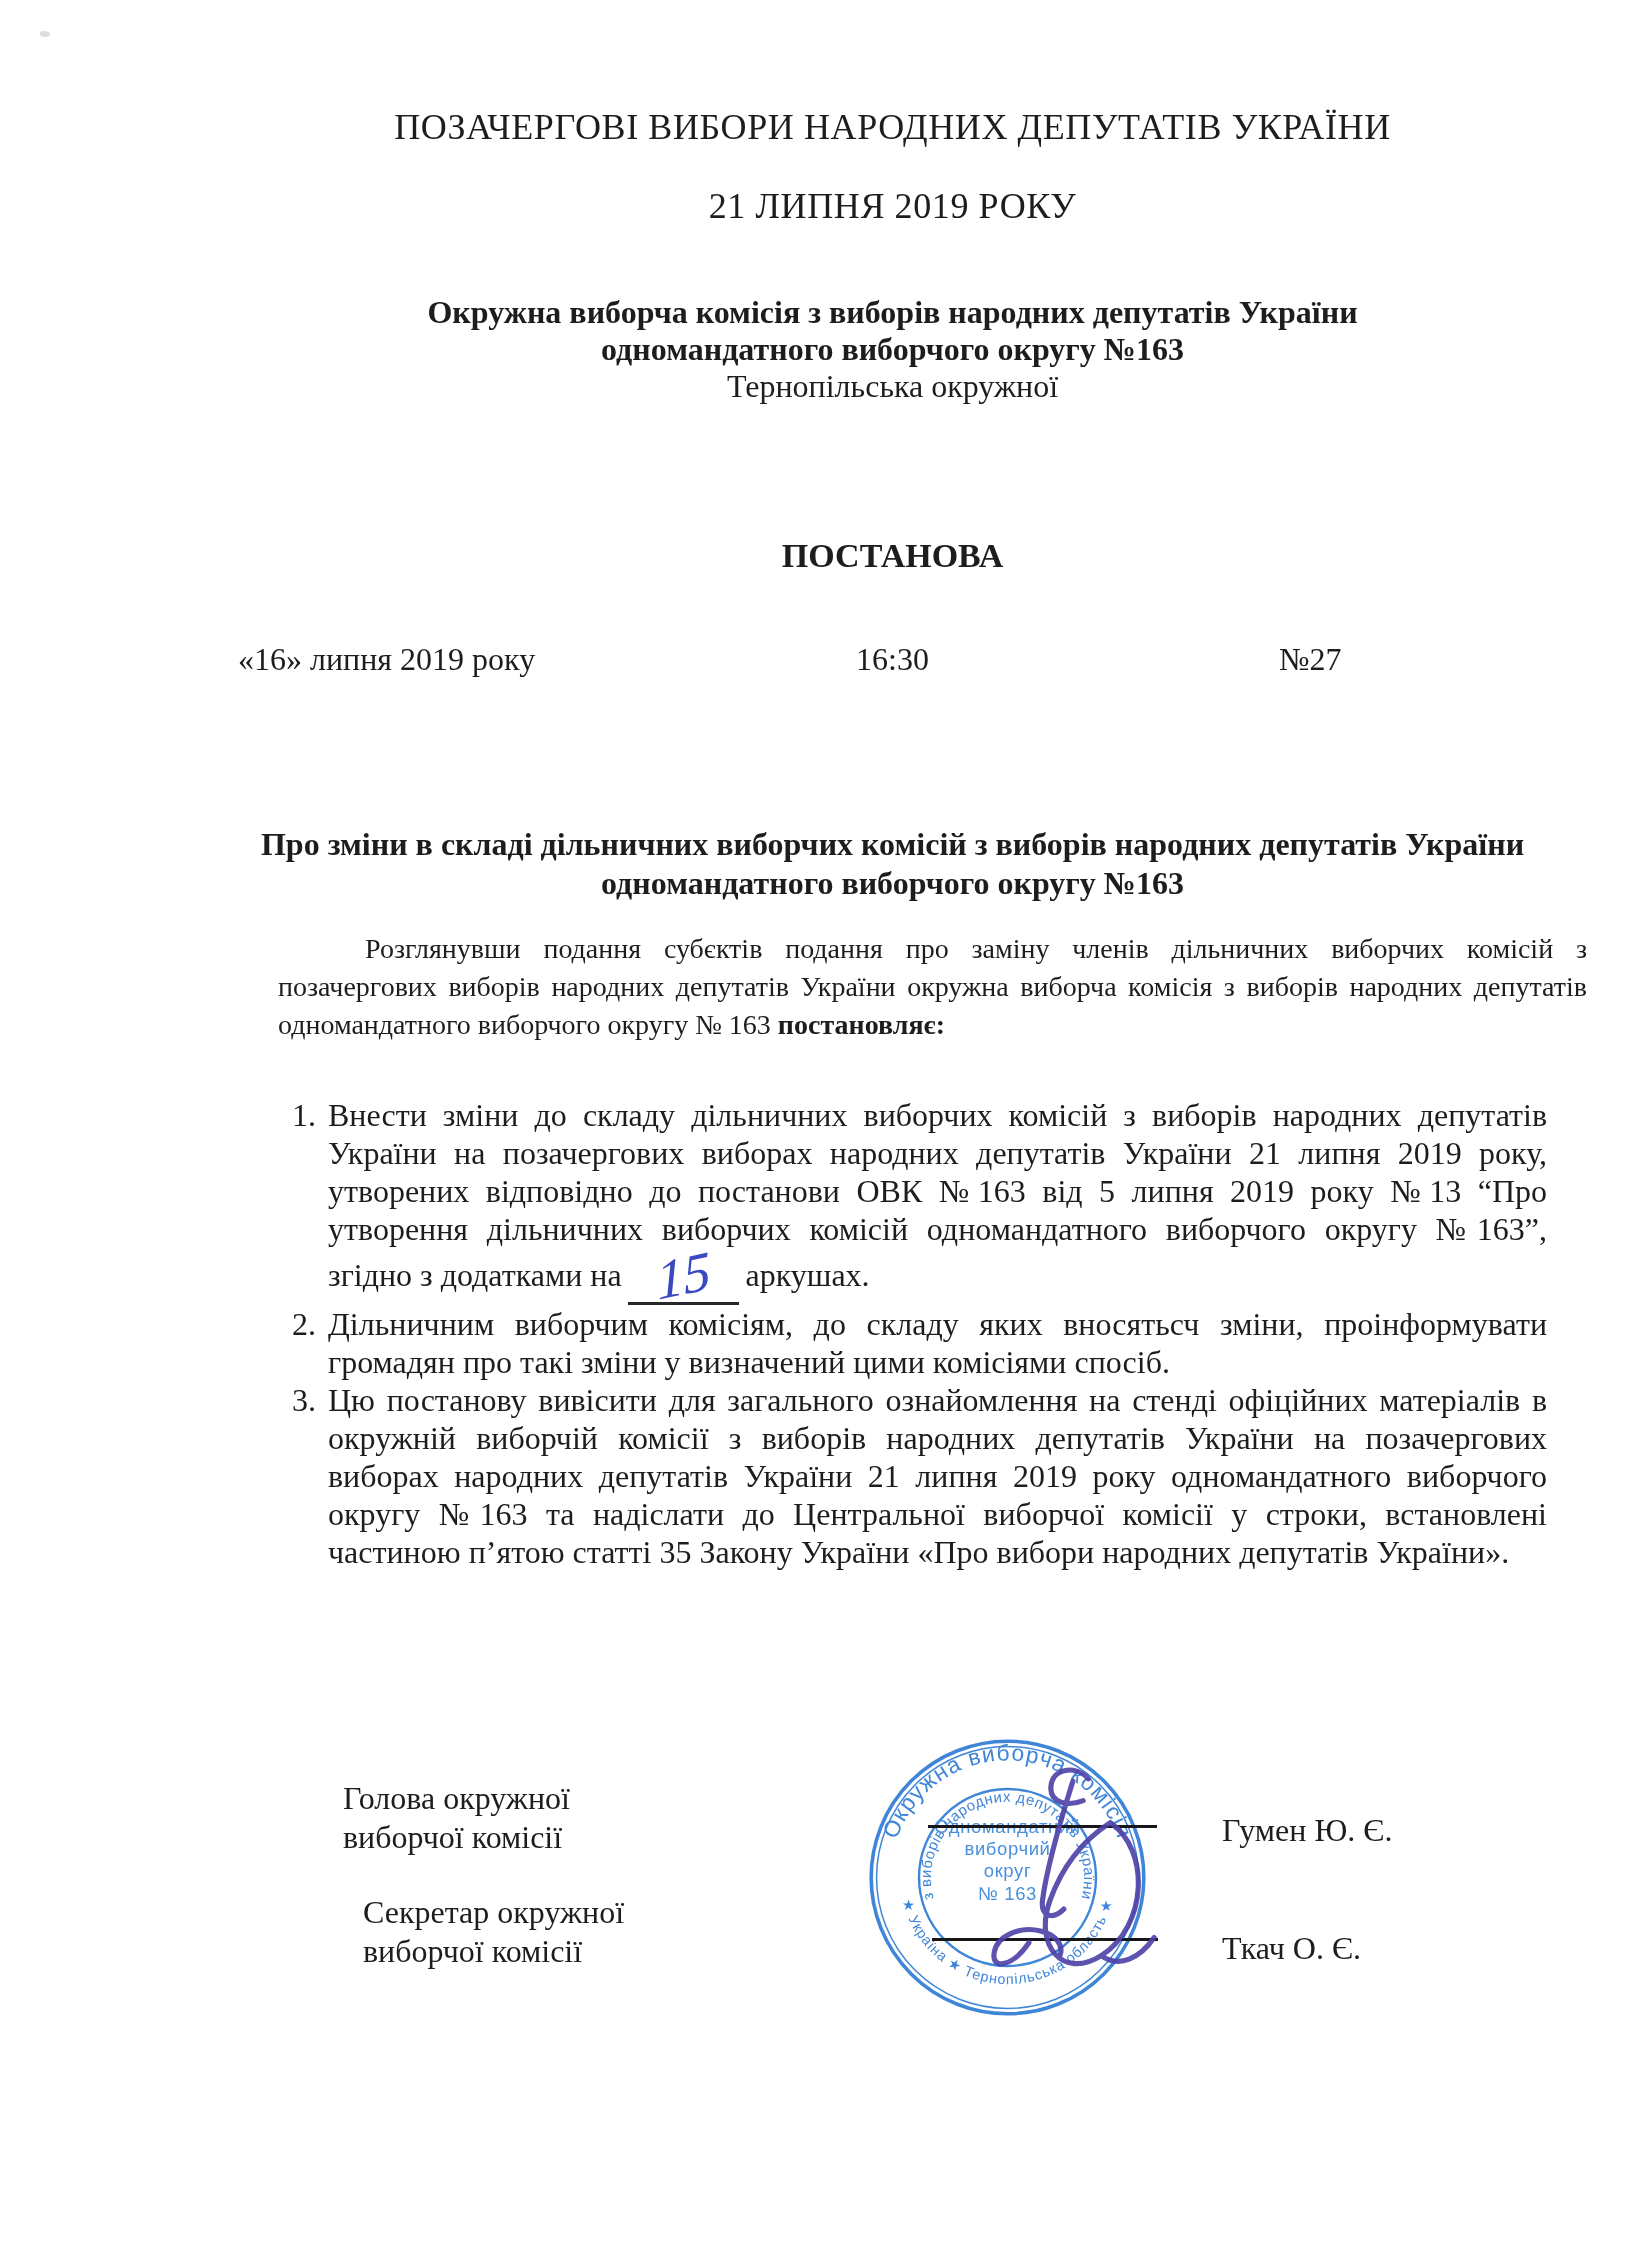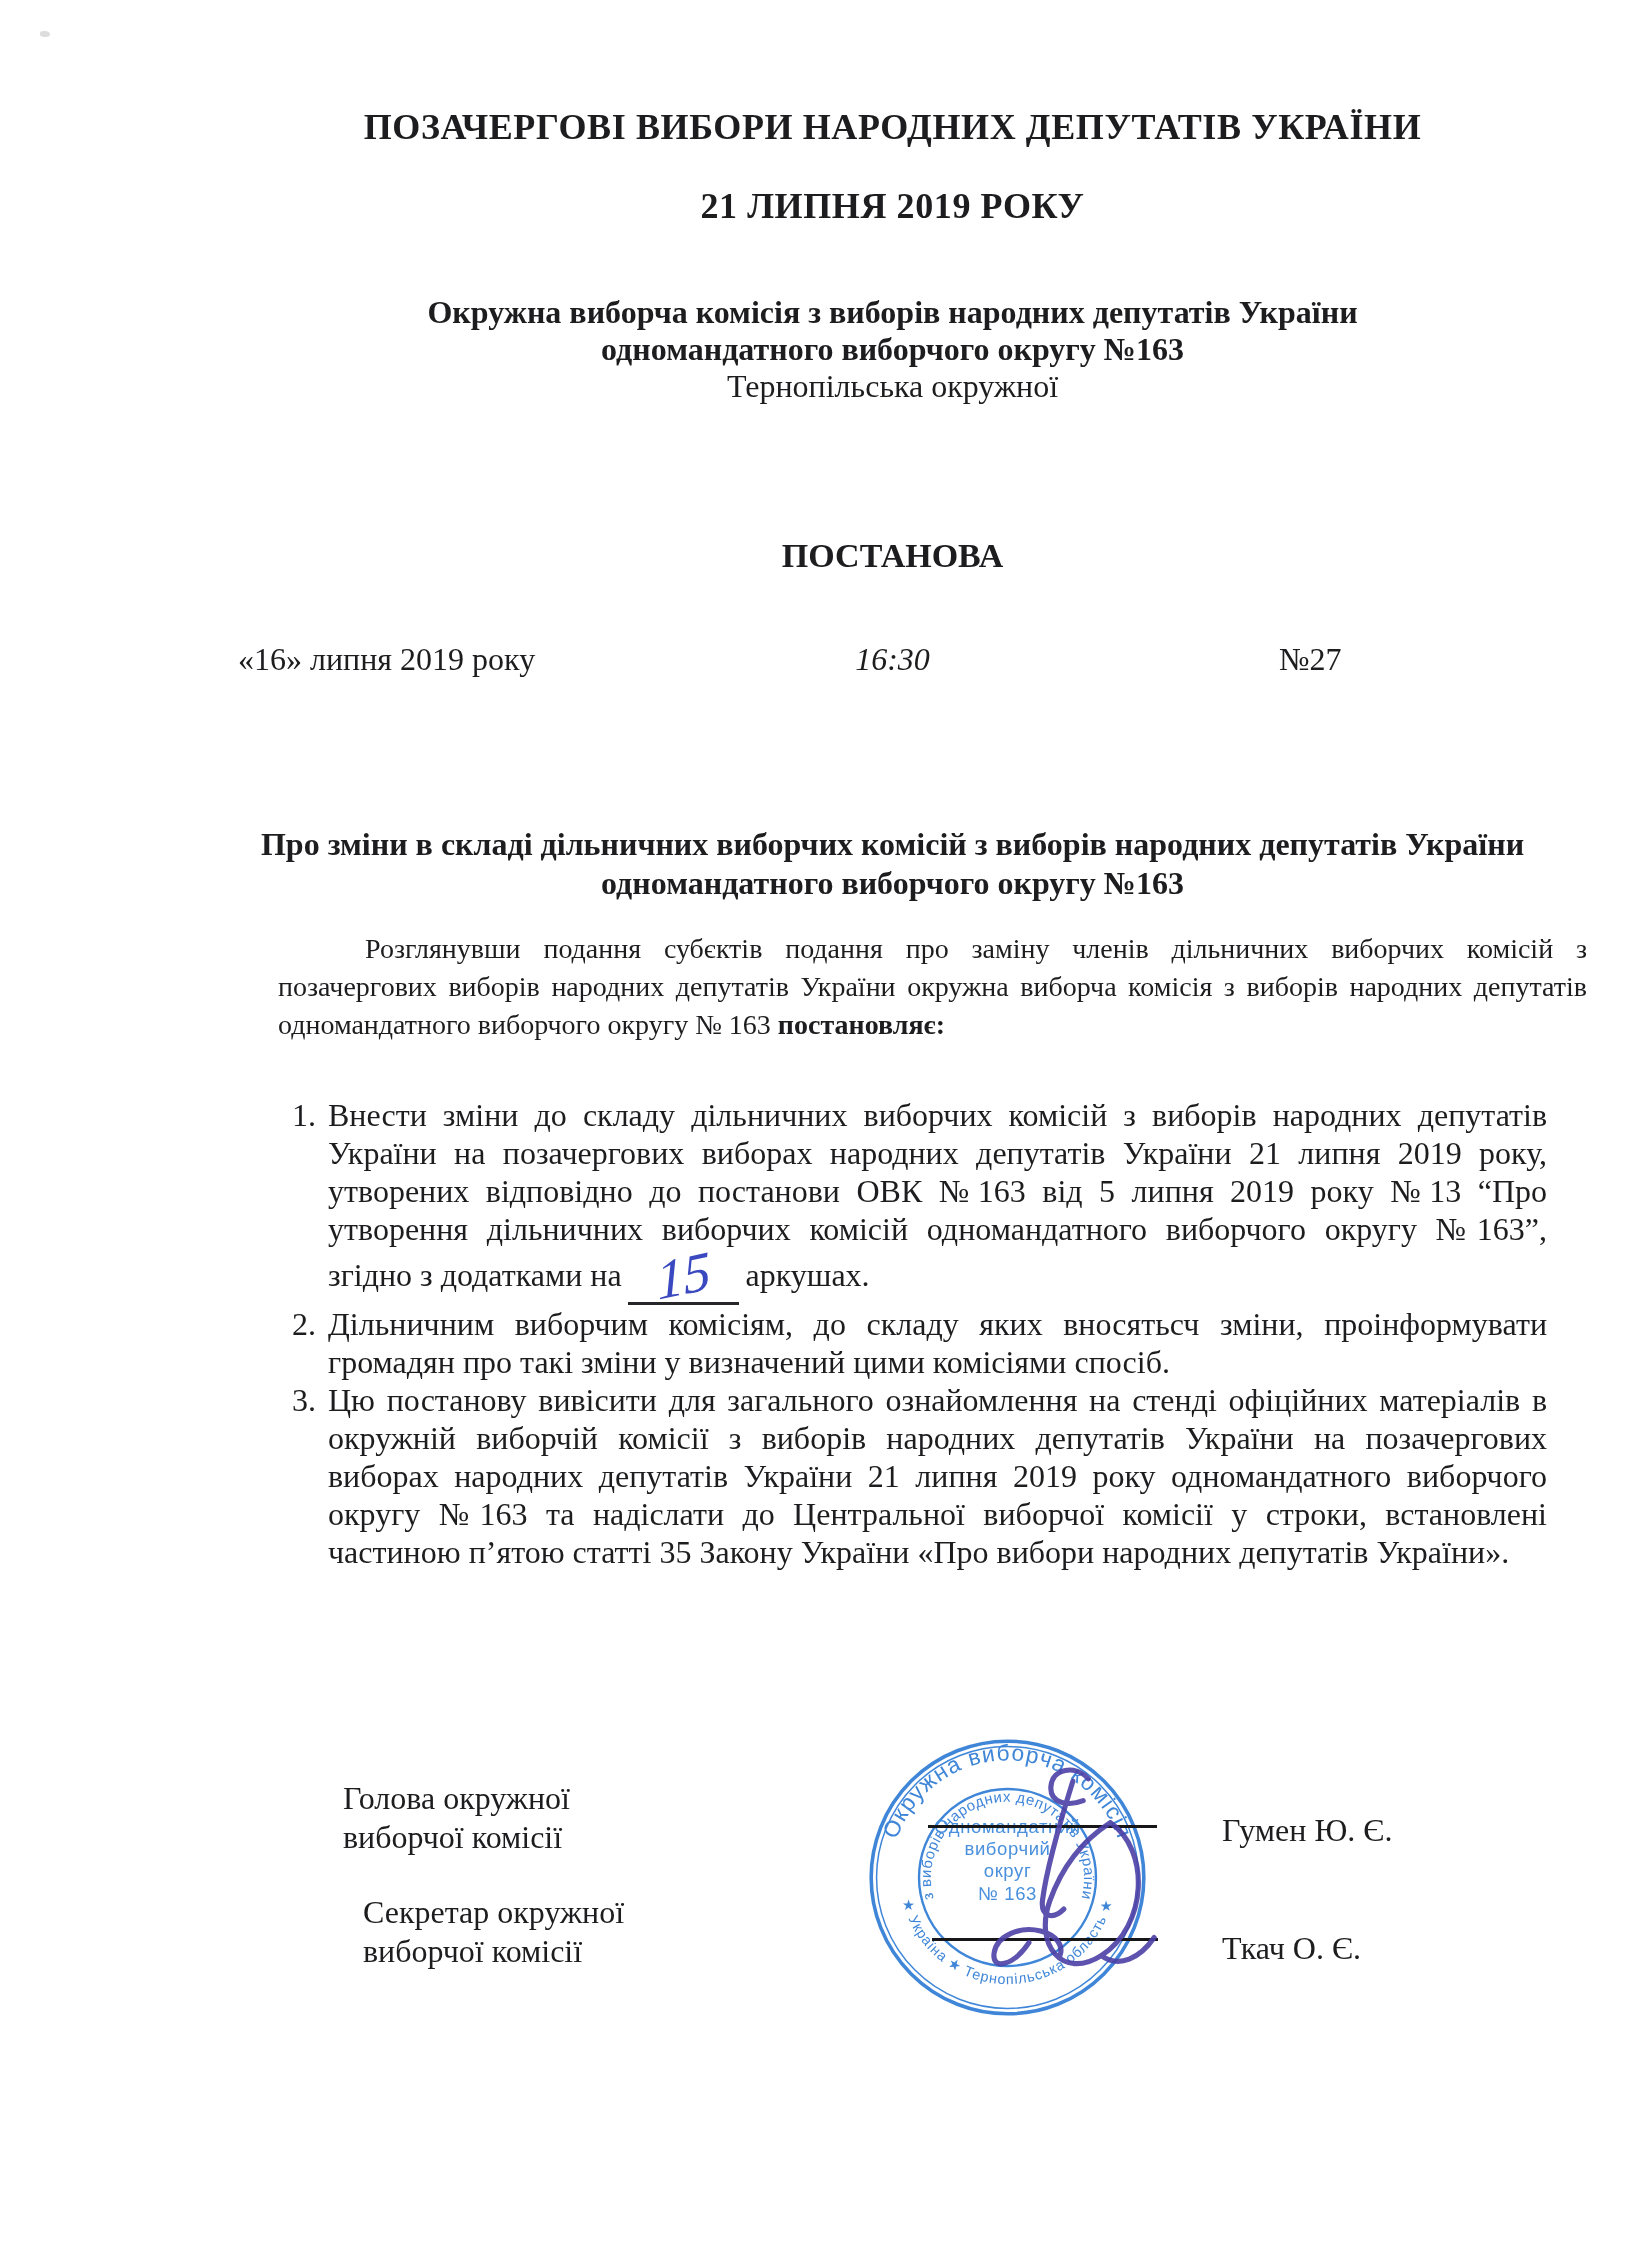--- a/index.html
+++ b/index.html
@@ -15,7 +15,7 @@
   .block{position:absolute;left:238px;width:1309px;}
   .center{text-align:center;}
 
-  #doc-title{top:88px;font-size:36px;font-weight:bold;line-height:79px;letter-spacing:0.6px;}
+  #doc-title{top:88px;font-size:36px;font-weight:normal;line-height:79px;letter-spacing:0.6px;}
   #commission{top:294px;font-size:32px;line-height:37px;}
   #commission .c1,#commission .c2{font-weight:bold;}
   #resolution-title{top:536px;font-size:34px;font-weight:bold;line-height:40px;}

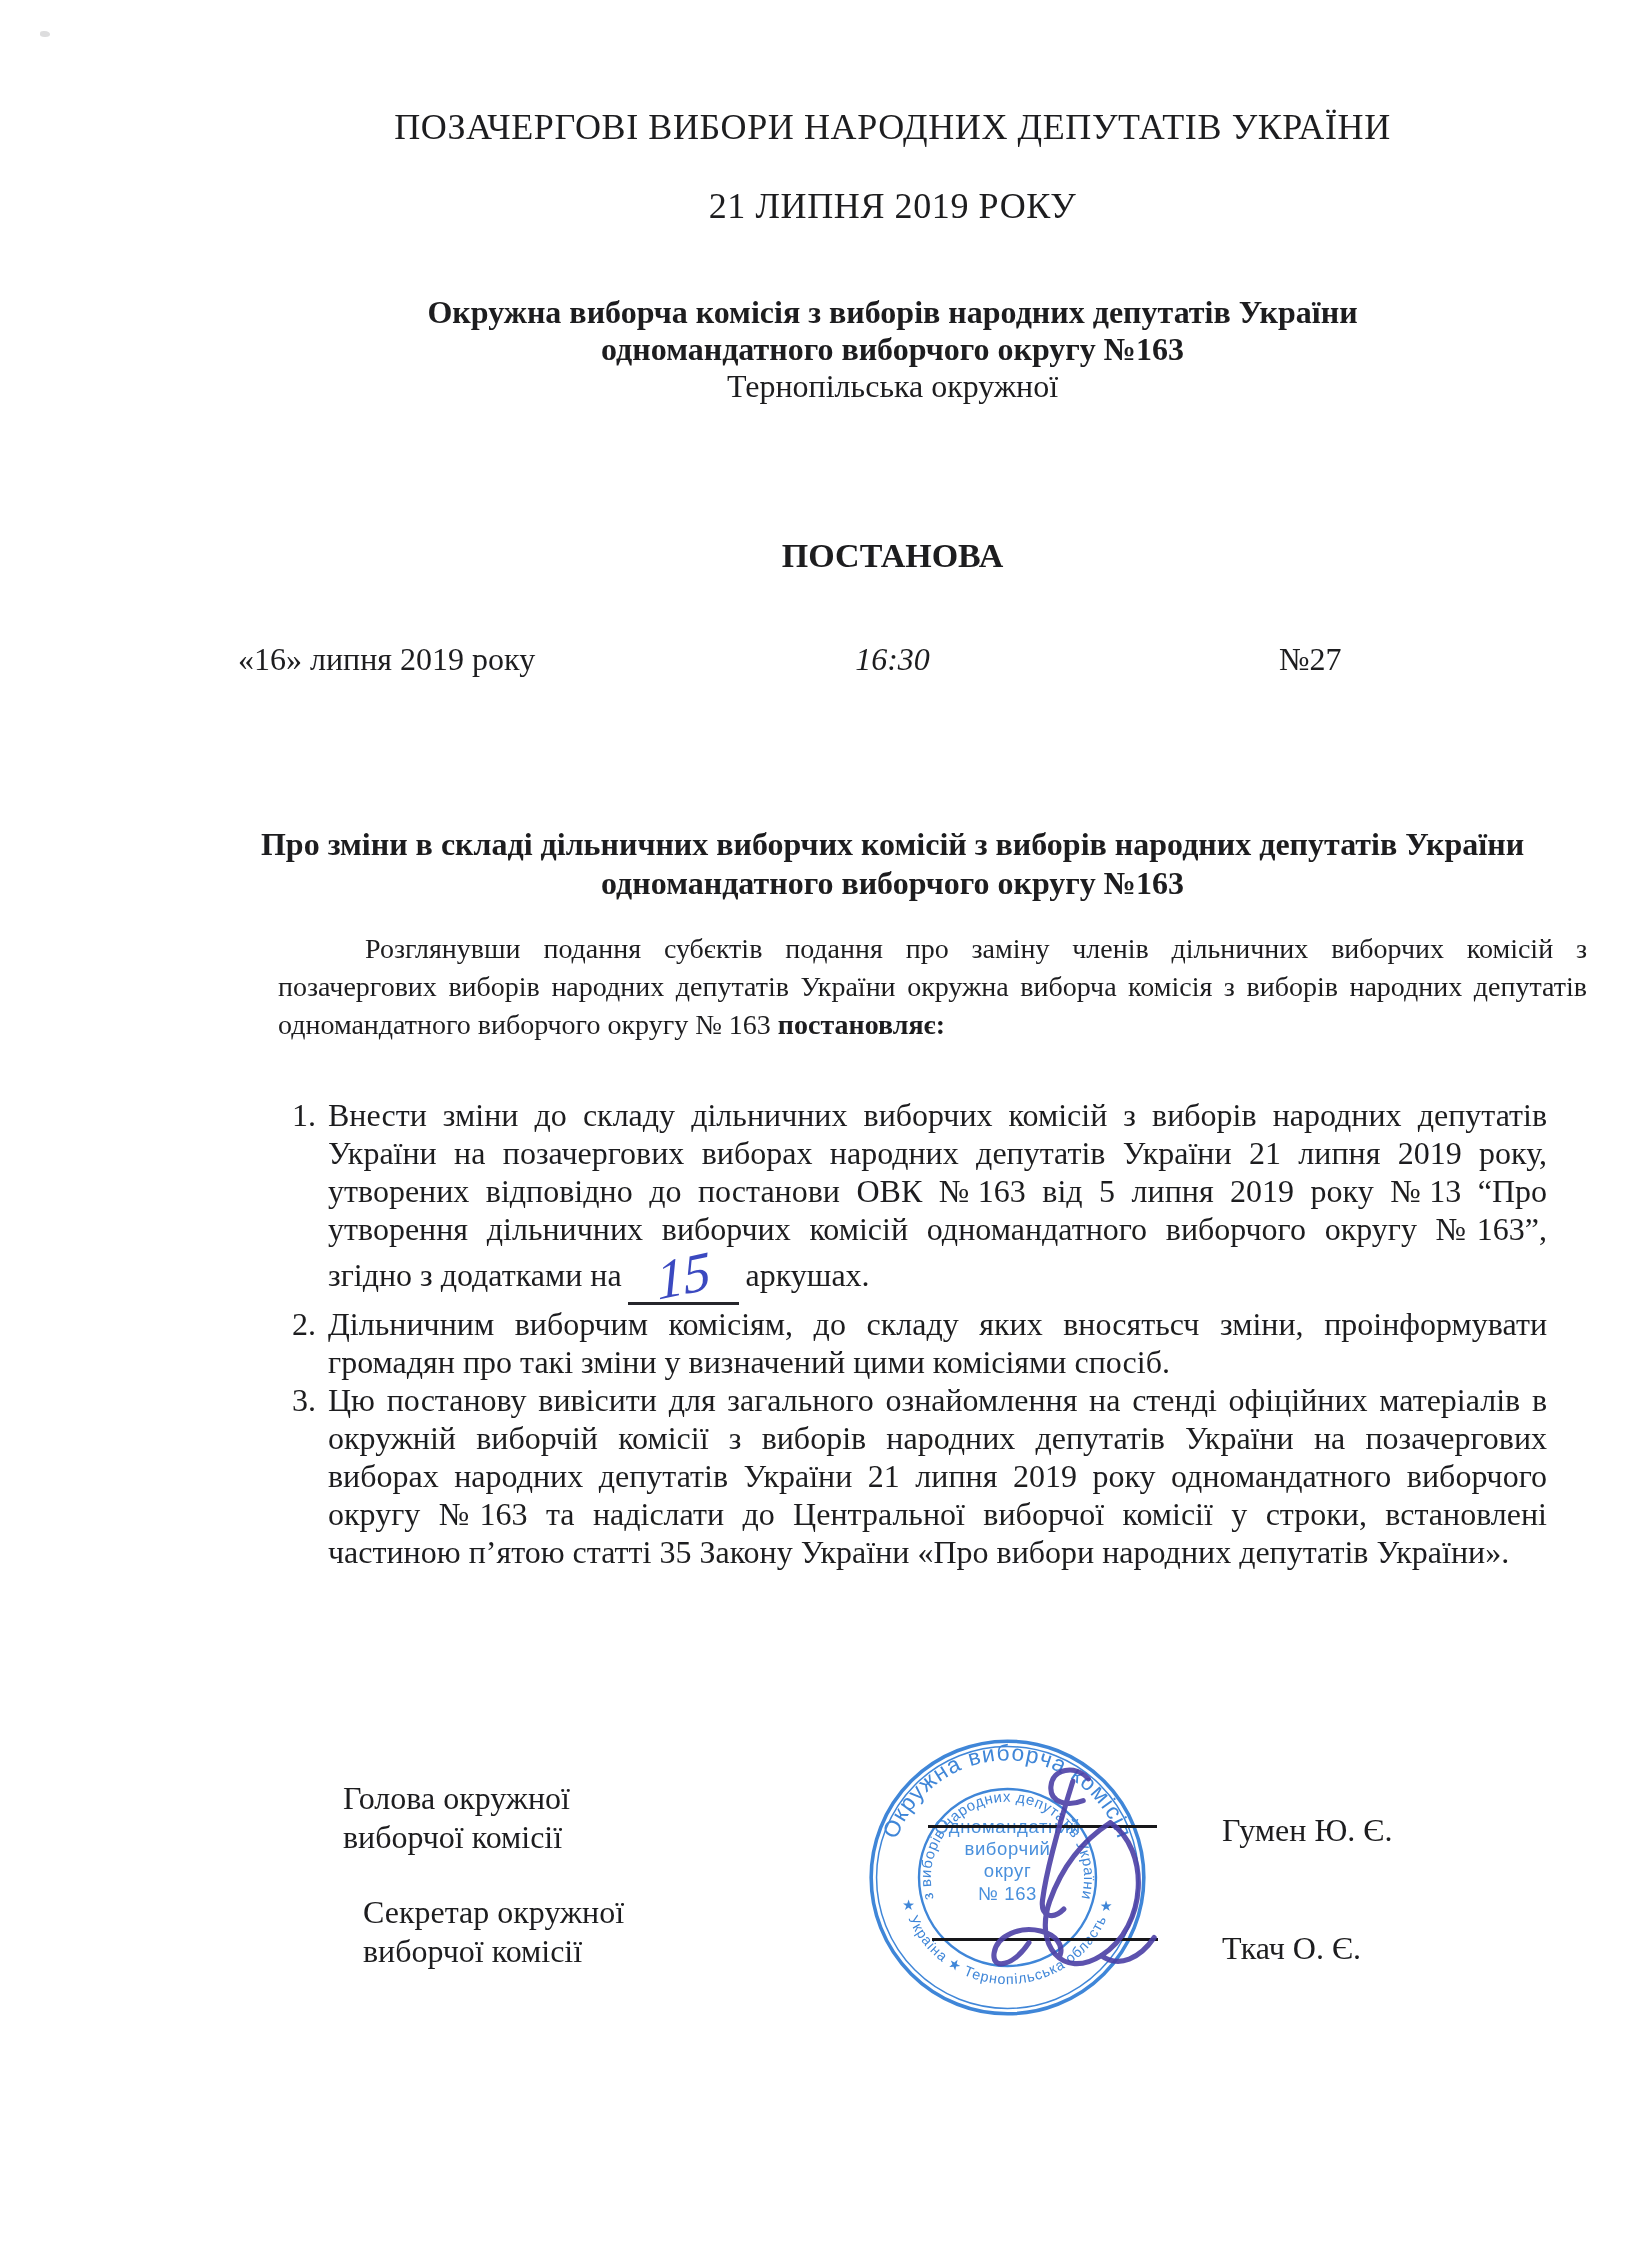--- a/index.html
+++ b/index.html
@@ -23,7 +23,7 @@
 
   #date-row{top:641px;height:40px;font-size:32px;}
   #date-row .d-left{position:absolute;left:0;top:0;}
-  #date-row .d-time{position:absolute;left:0;top:0;width:100%;text-align:center;font-style:italic;}
+  #date-row .d-time{position:absolute;left:0;top:0;width:100%;text-align:center;}
   #date-row .d-num{position:absolute;left:1041px;top:0;}
 
   #subject{top:825px;font-size:32px;font-weight:bold;line-height:39px;}

